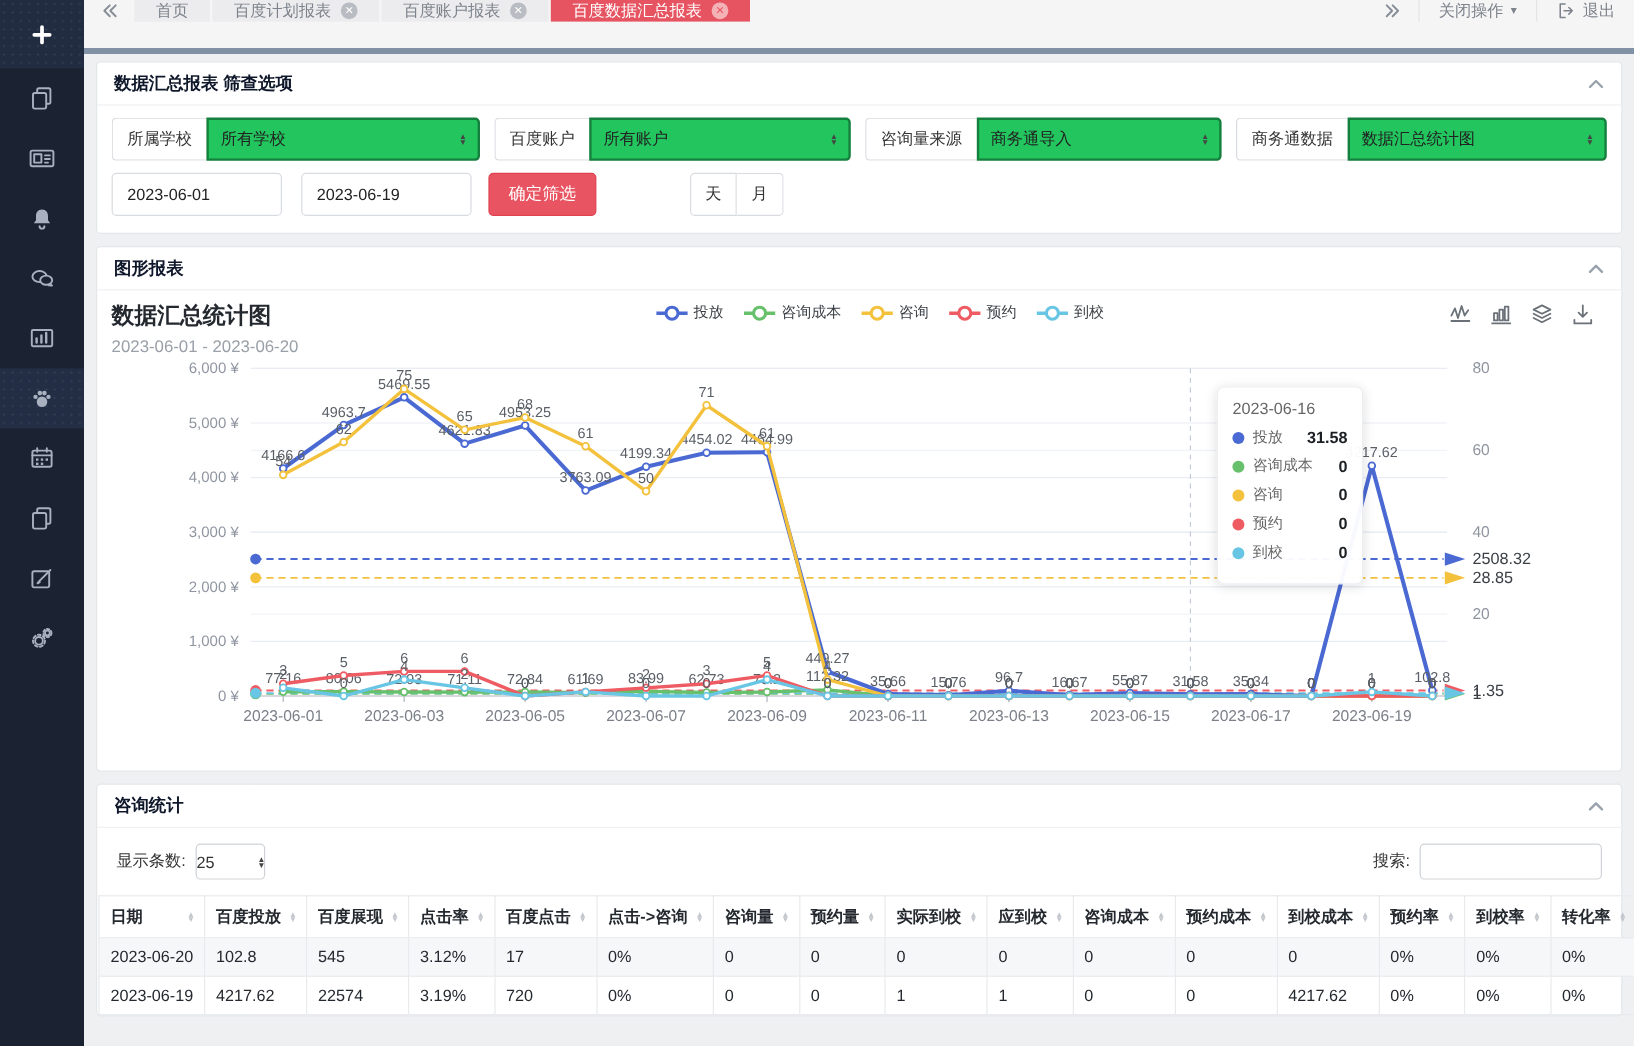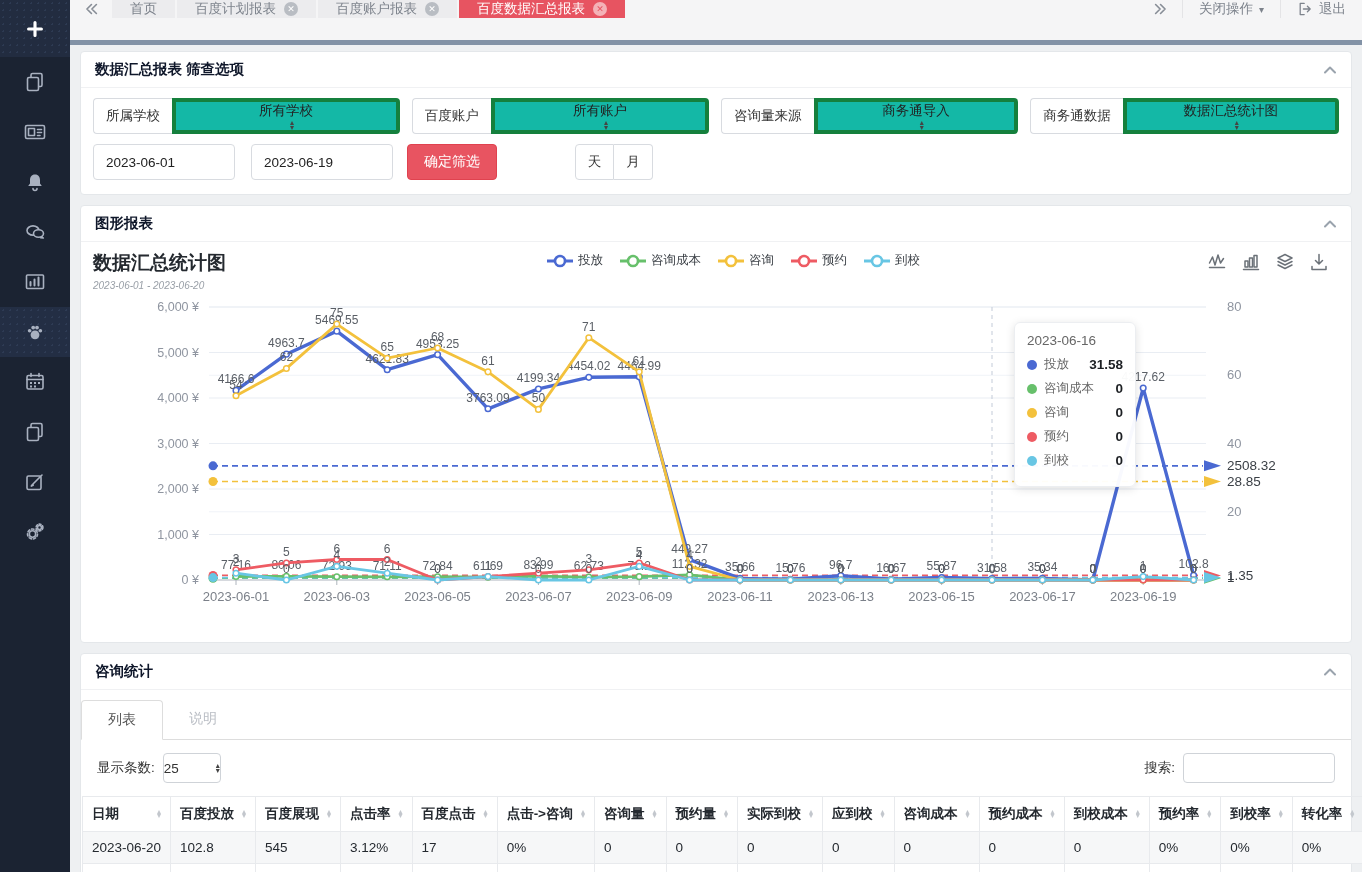--- a/index.html
+++ b/index.html
@@ -50,8 +50,8 @@
   .igroup + .igroup { margin-left:12px; }
   .addon { display:flex; align-items:center; padding:0 12px; border:1px solid #d8dbe0; border-right:0;
     border-radius:4px 0 0 4px; font-size:13.5px; color:#333; background:#fff; white-space:nowrap; }
-  .selbox { display:flex; align-items:center; border:4px solid #15803d; border-radius:0 4px 4px 0;
-    padding:0 10px; font-size:13.5px; color:#222; background:#14b8a6; cursor:pointer;flex-direction:column; }
+  .selbox { display:flex; align-items:center; border:2px solid #15803d; border-radius:0 4px 4px 0;
+    padding:0 10px; font-size:13.5px; color:#222; background:#22c55e; cursor:pointer; }
   .selbox .val { flex:1; }
   .caret2 { display:inline-flex; flex-direction:column; font-size:8px; line-height:5px; color:#444; margin-left:12px; }
   .date-input { width:142px; height:36px; border:1px solid #d8dbe0; border-radius:4px; padding:0 12px;

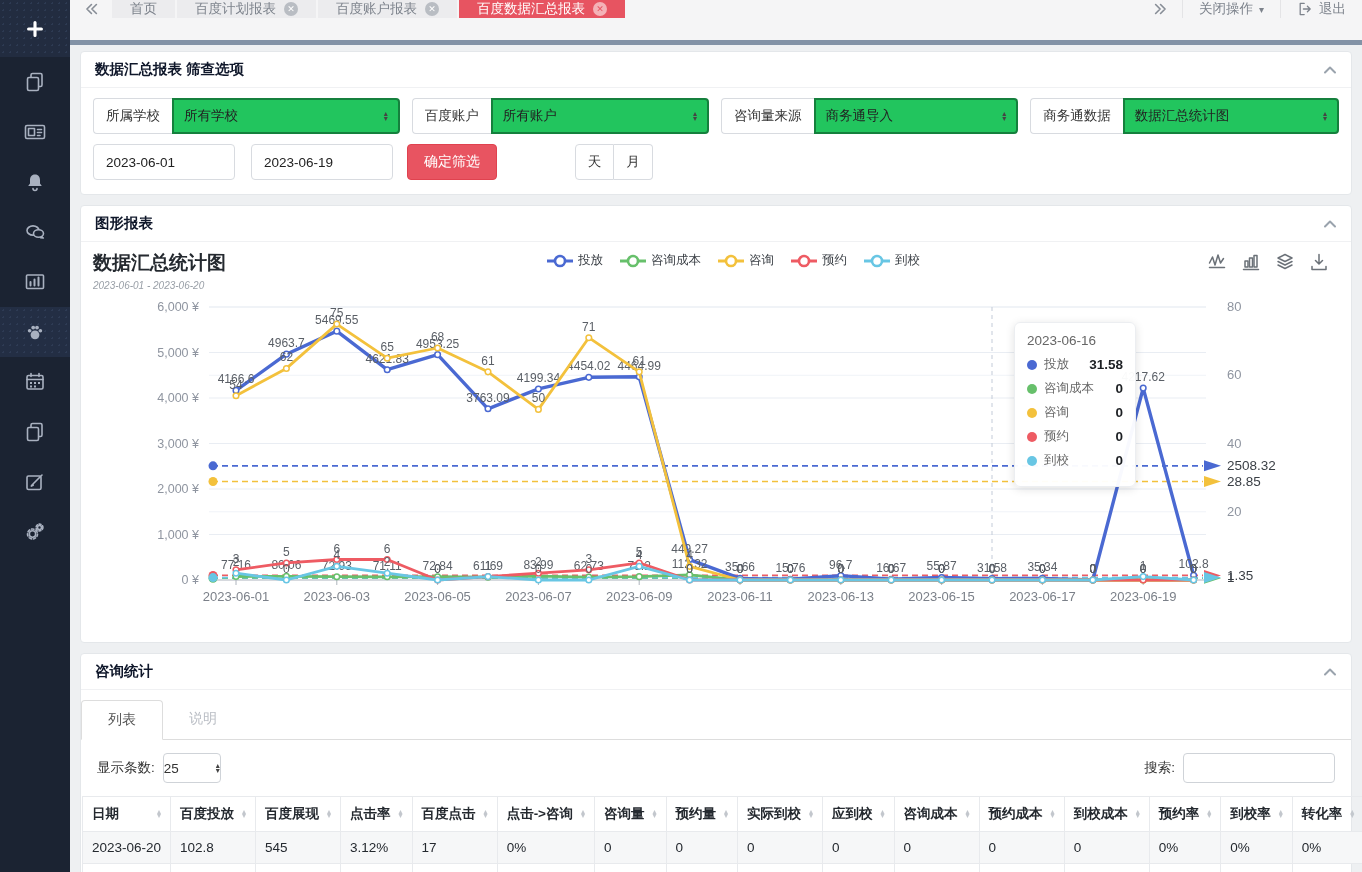--- a/index.html
+++ b/index.html
@@ -68,7 +68,7 @@
   
   .chart-wrap { position:relative; height:400px; }
   .chart-title { position:absolute; left:12px; top:8px; font-size:19px; font-weight:bold; color:#24292f; }
-  .chart-sub { position:absolute; left:12px; top:38px; font-size:10px; color:#9aa0a8;font-style:italic; }
+  .chart-sub { position:absolute; left:12px; top:38px; font-size:14px; color:#9aa0a8; }
   .legend { position:absolute; left:465px; top:10px; display:flex; align-items:center; }
   .legend-item { display:flex; align-items:center; margin-right:16px; cursor:pointer; }
   .legend-item span { font-size:12.5px; color:#3a3f45; margin-left:4px; }

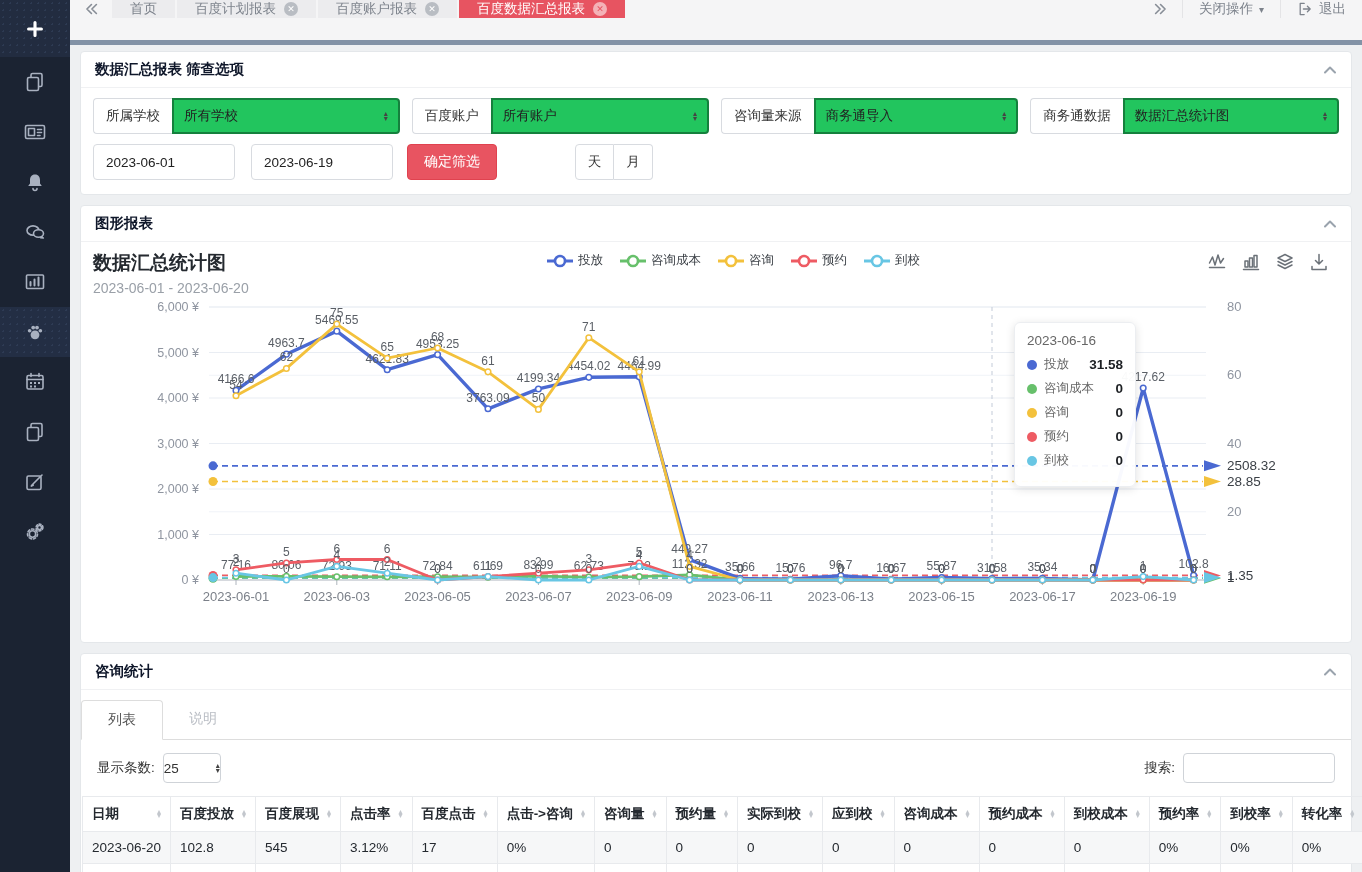--- a/index.html
+++ b/index.html
@@ -697,10 +697,6 @@
               <path d="M2 7.5L7 2.5l5 5"></path>
             </svg>
         </div>
-        <div class="ptabs">
-          <div class="ptab active">列表</div>
-          <div class="ptab">说明</div>
-        </div>
         <div class="tbl-controls">
           <div class="ctrl-left">
             <span>显示条数:</span>

